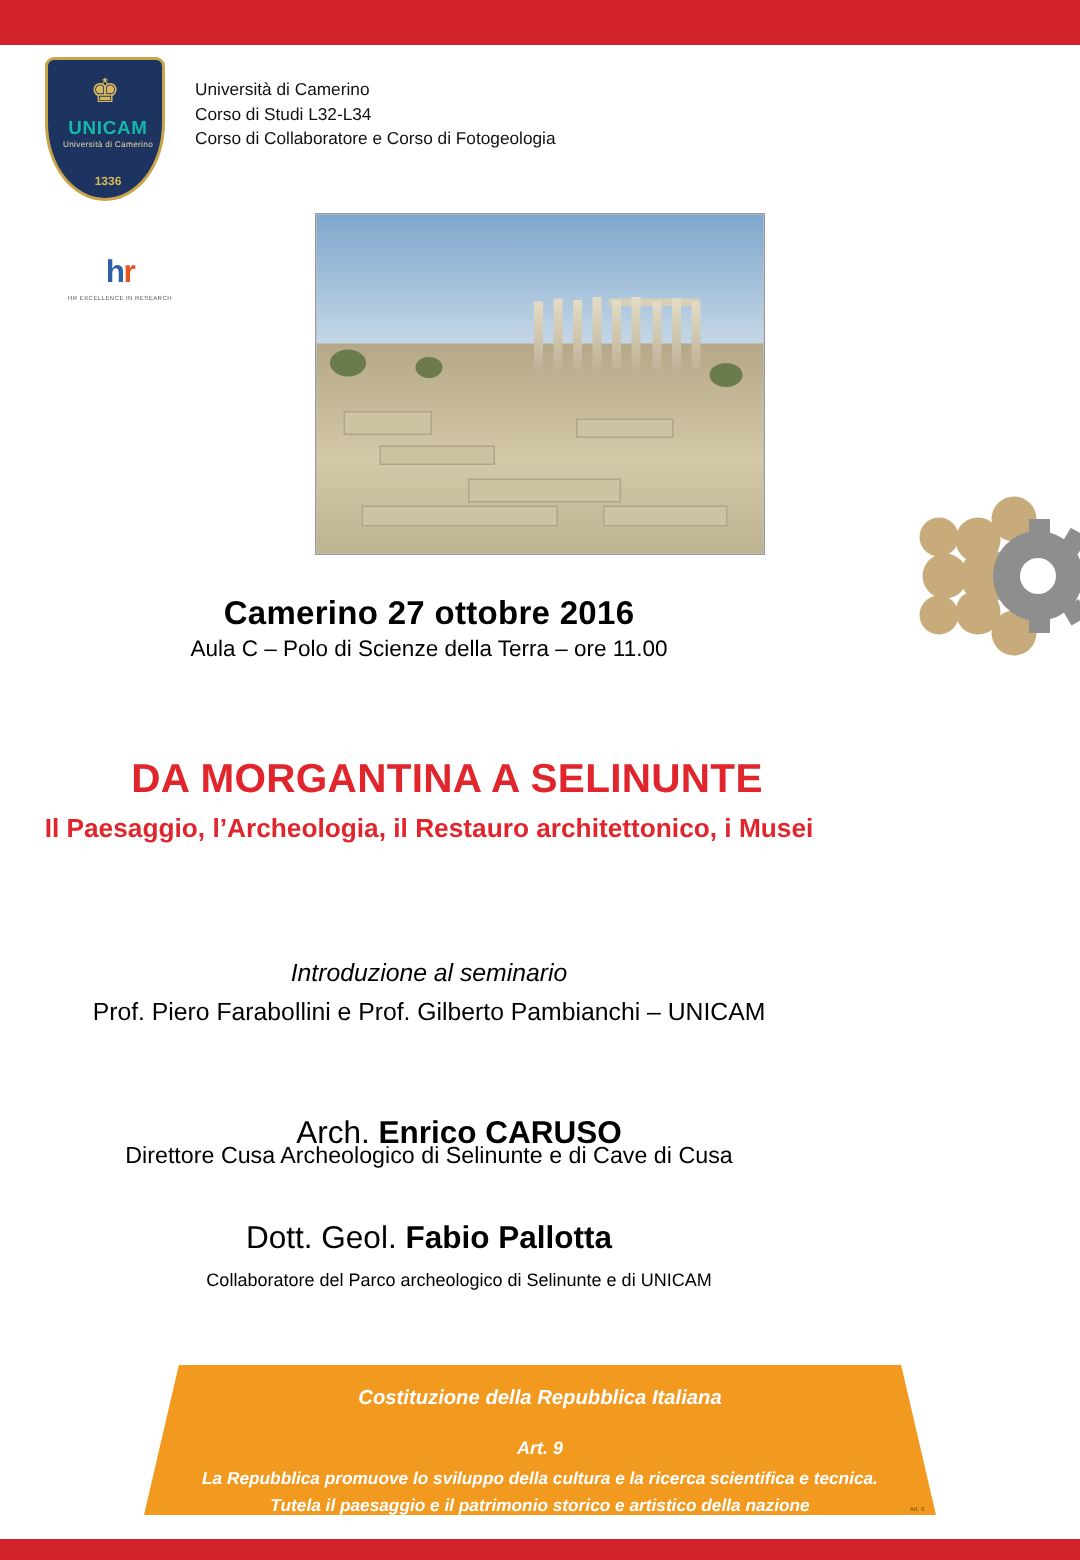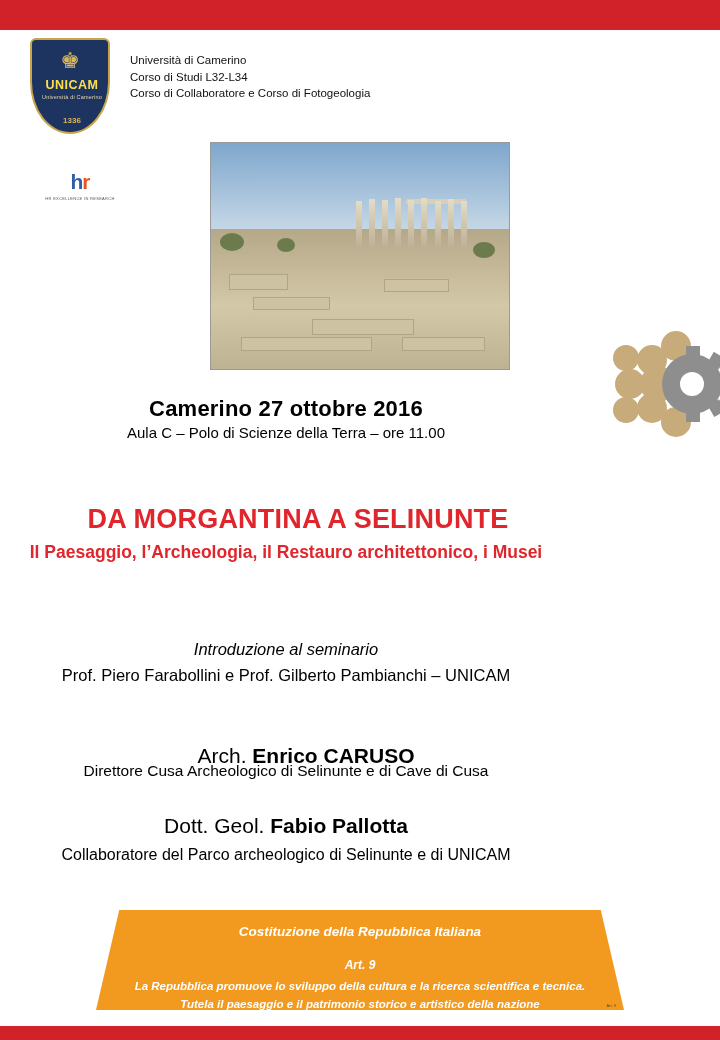--- a/index.html
+++ b/index.html
@@ -65,7 +65,7 @@
     position: absolute;
     top: 38px; left: 0; width: 80px;
     text-align: center;
-    color: #fde047;
+    color: #14b8a6;
     font-size: 12.5px;
     font-weight: bold;
     letter-spacing: 0.5px;

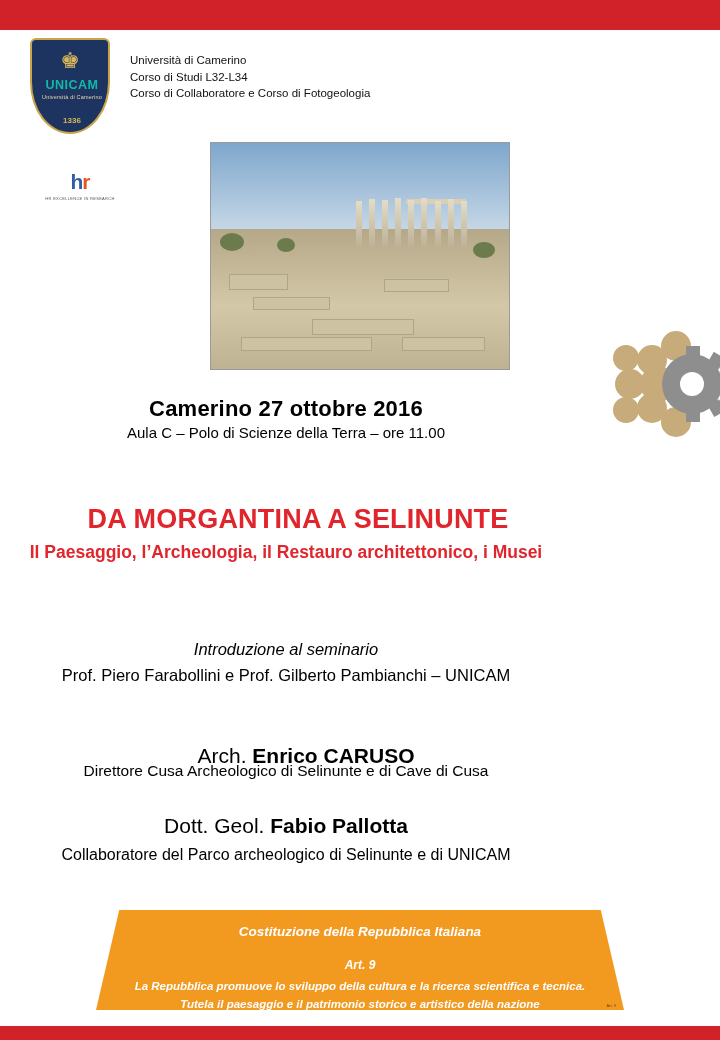--- a/index.html
+++ b/index.html
@@ -238,7 +238,8 @@
   }
   .speaker2-role {
     top: 846px;
-    font-size: 16px;
+    font-size: 12px;
+    margin-left: 20px;
   }
   .bold { font-weight: bold; }
 

